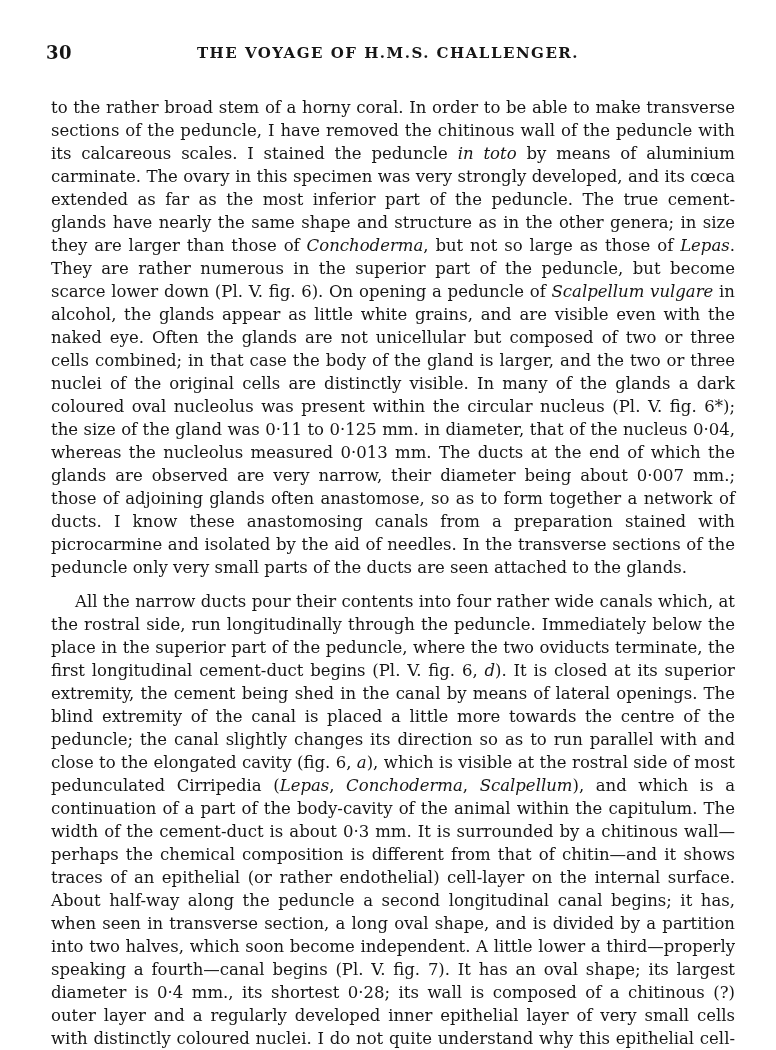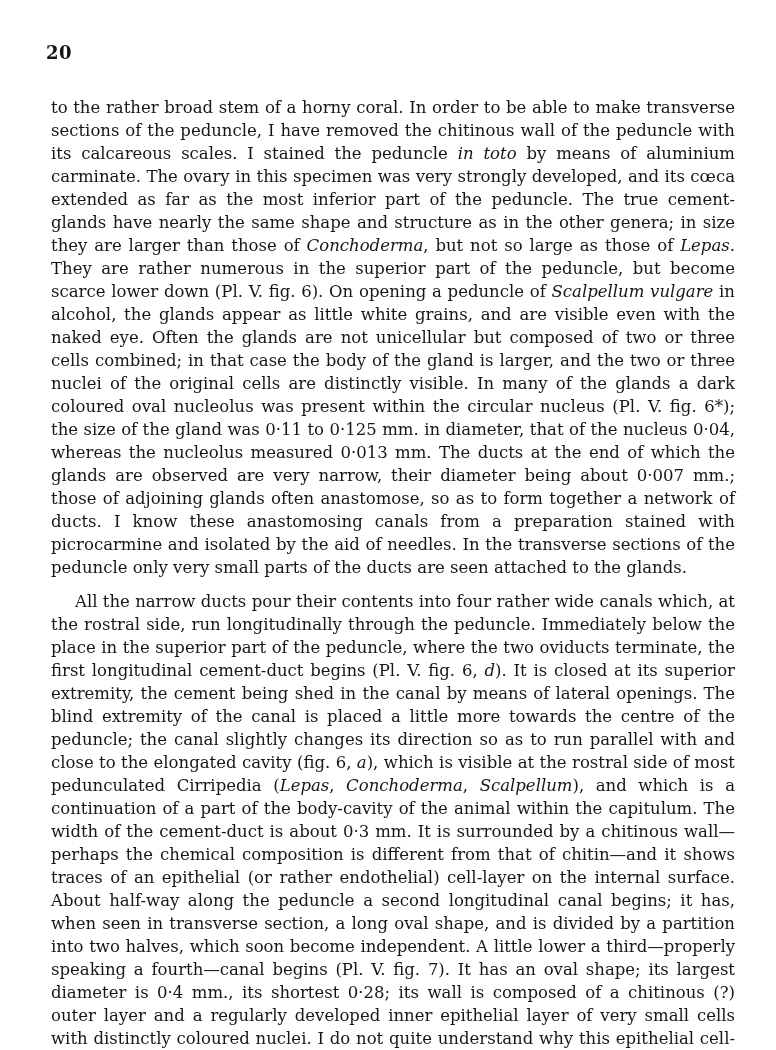--- a/index.html
+++ b/index.html
@@ -67,7 +67,7 @@
 
 <div class="page">
   <div class="header">
-    <span class="page-num">20</span>
+    <span class="page-num">30</span>
   </div>
   <div class="body-text" id="paragraphs">
       <p class="para"><span>to the rather broad stem of a horny coral.  In order to be able to make transverse sections of the peduncle, I have removed the chitinous wall of the peduncle with its calcareous scales.  I stained the peduncle </span><i>in toto</i><span> by means of aluminium carminate.  The ovary in this specimen was very strongly developed, and its cœca extended as far as the most inferior part of the peduncle.  The true cement-glands have nearly the same shape and structure as in the other genera; in size they are larger than those of </span><i>Conchoderma</i><span>, but not so large as those of </span><i>Lepas</i><span>.  They are rather numerous in the superior part of the peduncle, but become scarce lower down (Pl. V. fig. 6).  On opening a peduncle of </span><i>Scalpellum vulgare</i><span> in alcohol, the glands appear as little white grains, and are visible even with the naked eye.  Often the glands are not unicellular but composed of two or three cells combined; in that case the body of the gland is larger, and the two or three nuclei of the original cells are distinctly visible.  In many of the glands a dark coloured oval nucleolus was present within the circular nucleus (Pl. V. fig. 6*); the size of the gland was 0·11 to 0·125 mm. in diameter, that of the nucleus 0·04, whereas the nucleolus measured 0·013 mm.  The ducts at the end of which the glands are observed are very narrow, their diameter being about 0·007 mm.; those of adjoining glands often anastomose, so as to form together a network of ducts.  I know these anastomosing canals from a preparation stained with picrocarmine and isolated by the aid of needles.  In the transverse sections of the peduncle only very small parts of the ducts are seen attached to the glands.</span></p>

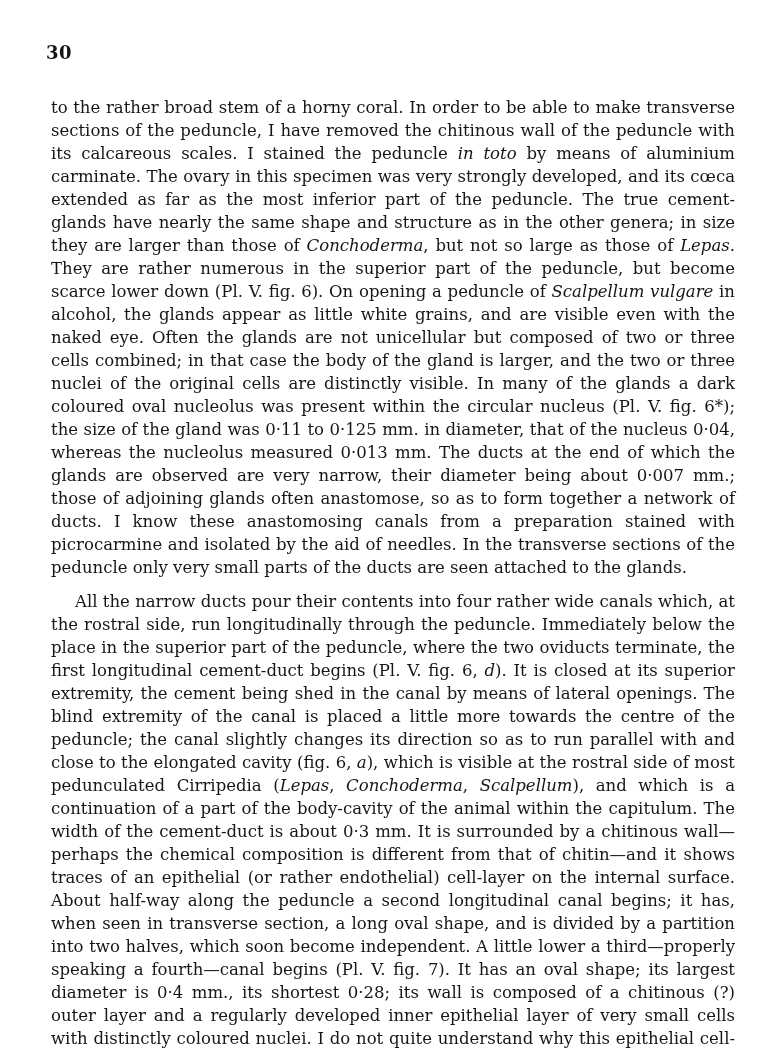--- a/index.html
+++ b/index.html
@@ -68,6 +68,7 @@
 <div class="page">
   <div class="header">
     <span class="page-num">30</span>
+    <span class="running-head">THE VOYAGE OF H.M.S. CHALLENGER.</span>
   </div>
   <div class="body-text" id="paragraphs">
       <p class="para"><span>to the rather broad stem of a horny coral.  In order to be able to make transverse sections of the peduncle, I have removed the chitinous wall of the peduncle with its calcareous scales.  I stained the peduncle </span><i>in toto</i><span> by means of aluminium carminate.  The ovary in this specimen was very strongly developed, and its cœca extended as far as the most inferior part of the peduncle.  The true cement-glands have nearly the same shape and structure as in the other genera; in size they are larger than those of </span><i>Conchoderma</i><span>, but not so large as those of </span><i>Lepas</i><span>.  They are rather numerous in the superior part of the peduncle, but become scarce lower down (Pl. V. fig. 6).  On opening a peduncle of </span><i>Scalpellum vulgare</i><span> in alcohol, the glands appear as little white grains, and are visible even with the naked eye.  Often the glands are not unicellular but composed of two or three cells combined; in that case the body of the gland is larger, and the two or three nuclei of the original cells are distinctly visible.  In many of the glands a dark coloured oval nucleolus was present within the circular nucleus (Pl. V. fig. 6*); the size of the gland was 0·11 to 0·125 mm. in diameter, that of the nucleus 0·04, whereas the nucleolus measured 0·013 mm.  The ducts at the end of which the glands are observed are very narrow, their diameter being about 0·007 mm.; those of adjoining glands often anastomose, so as to form together a network of ducts.  I know these anastomosing canals from a preparation stained with picrocarmine and isolated by the aid of needles.  In the transverse sections of the peduncle only very small parts of the ducts are seen attached to the glands.</span></p>

